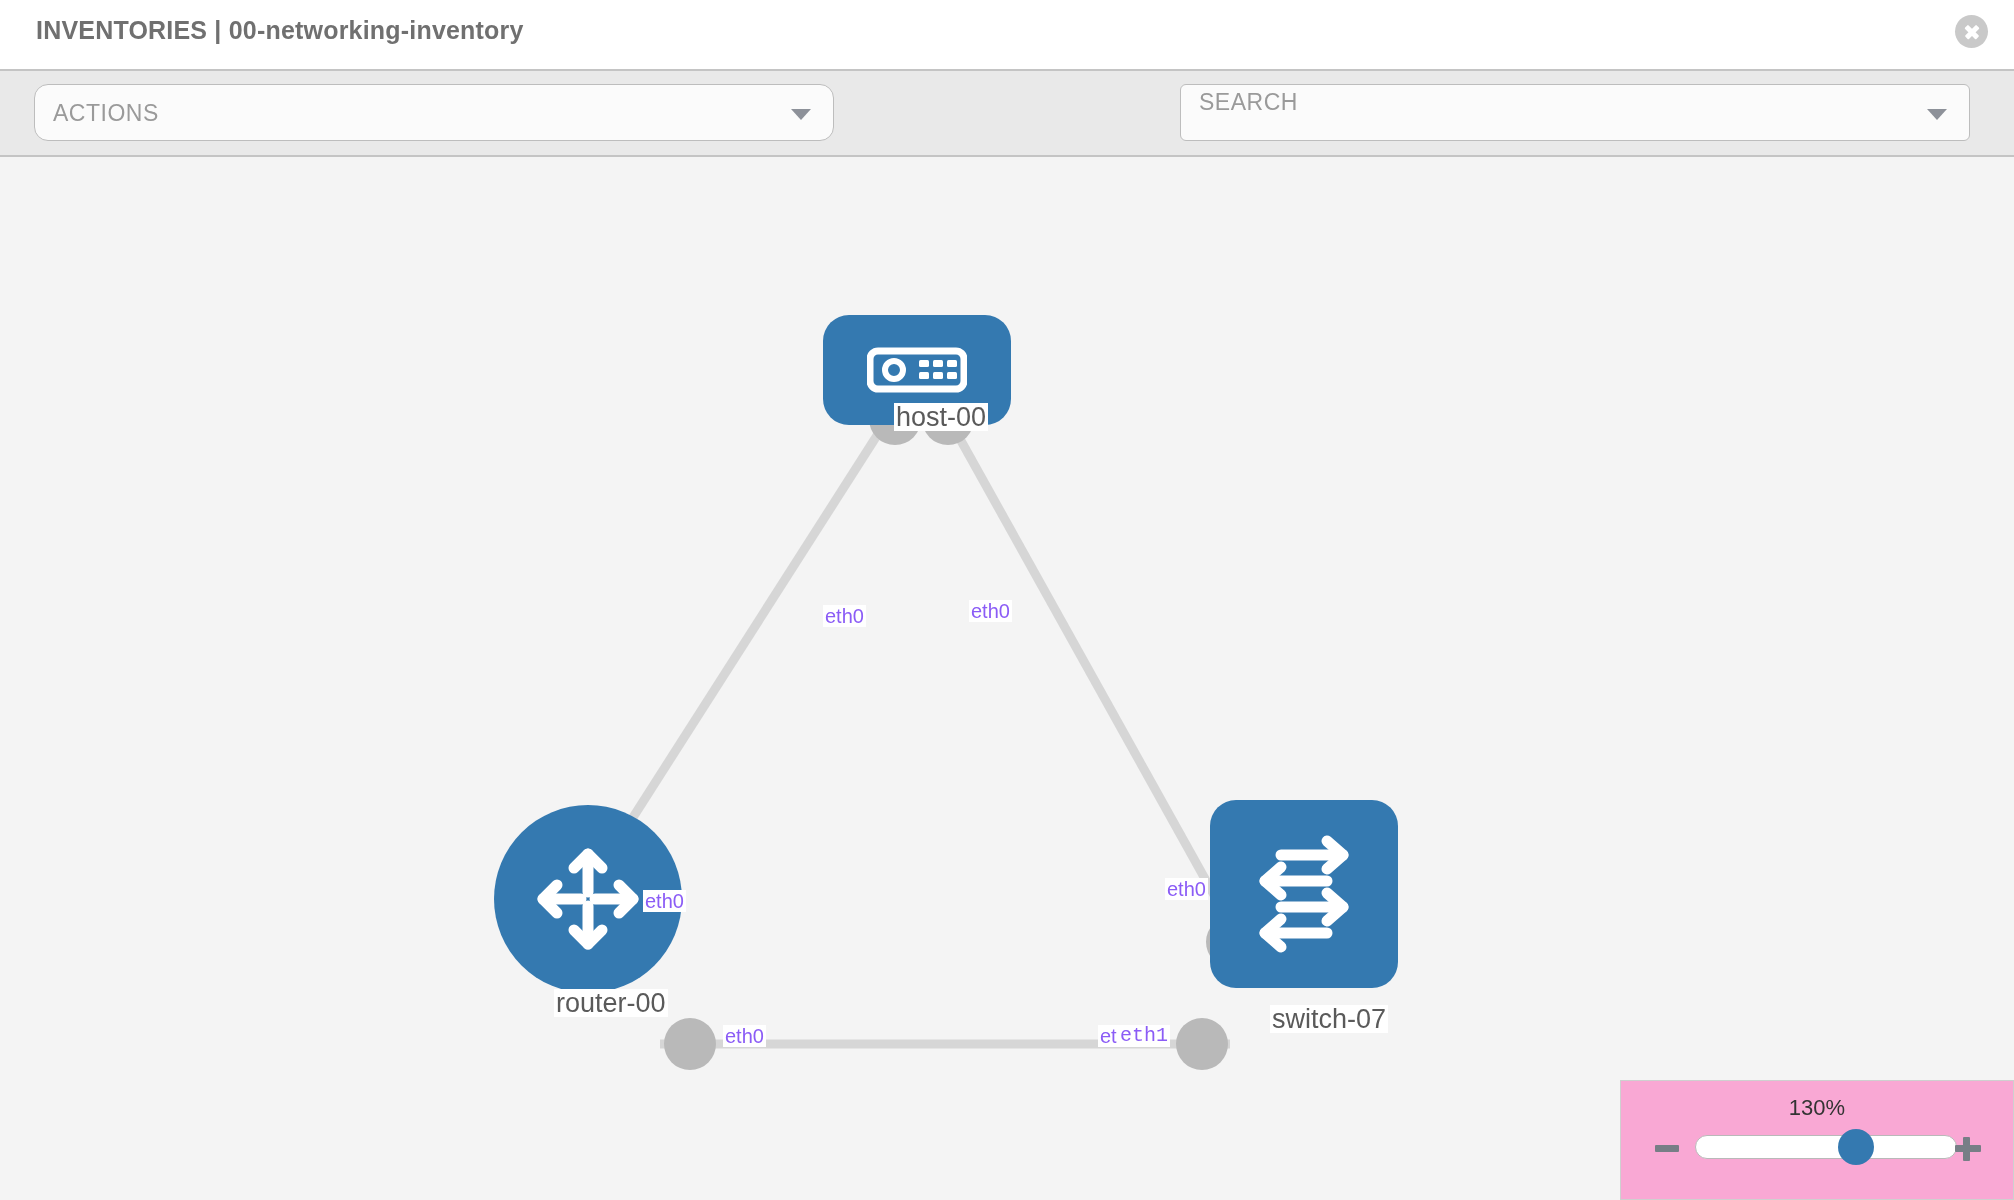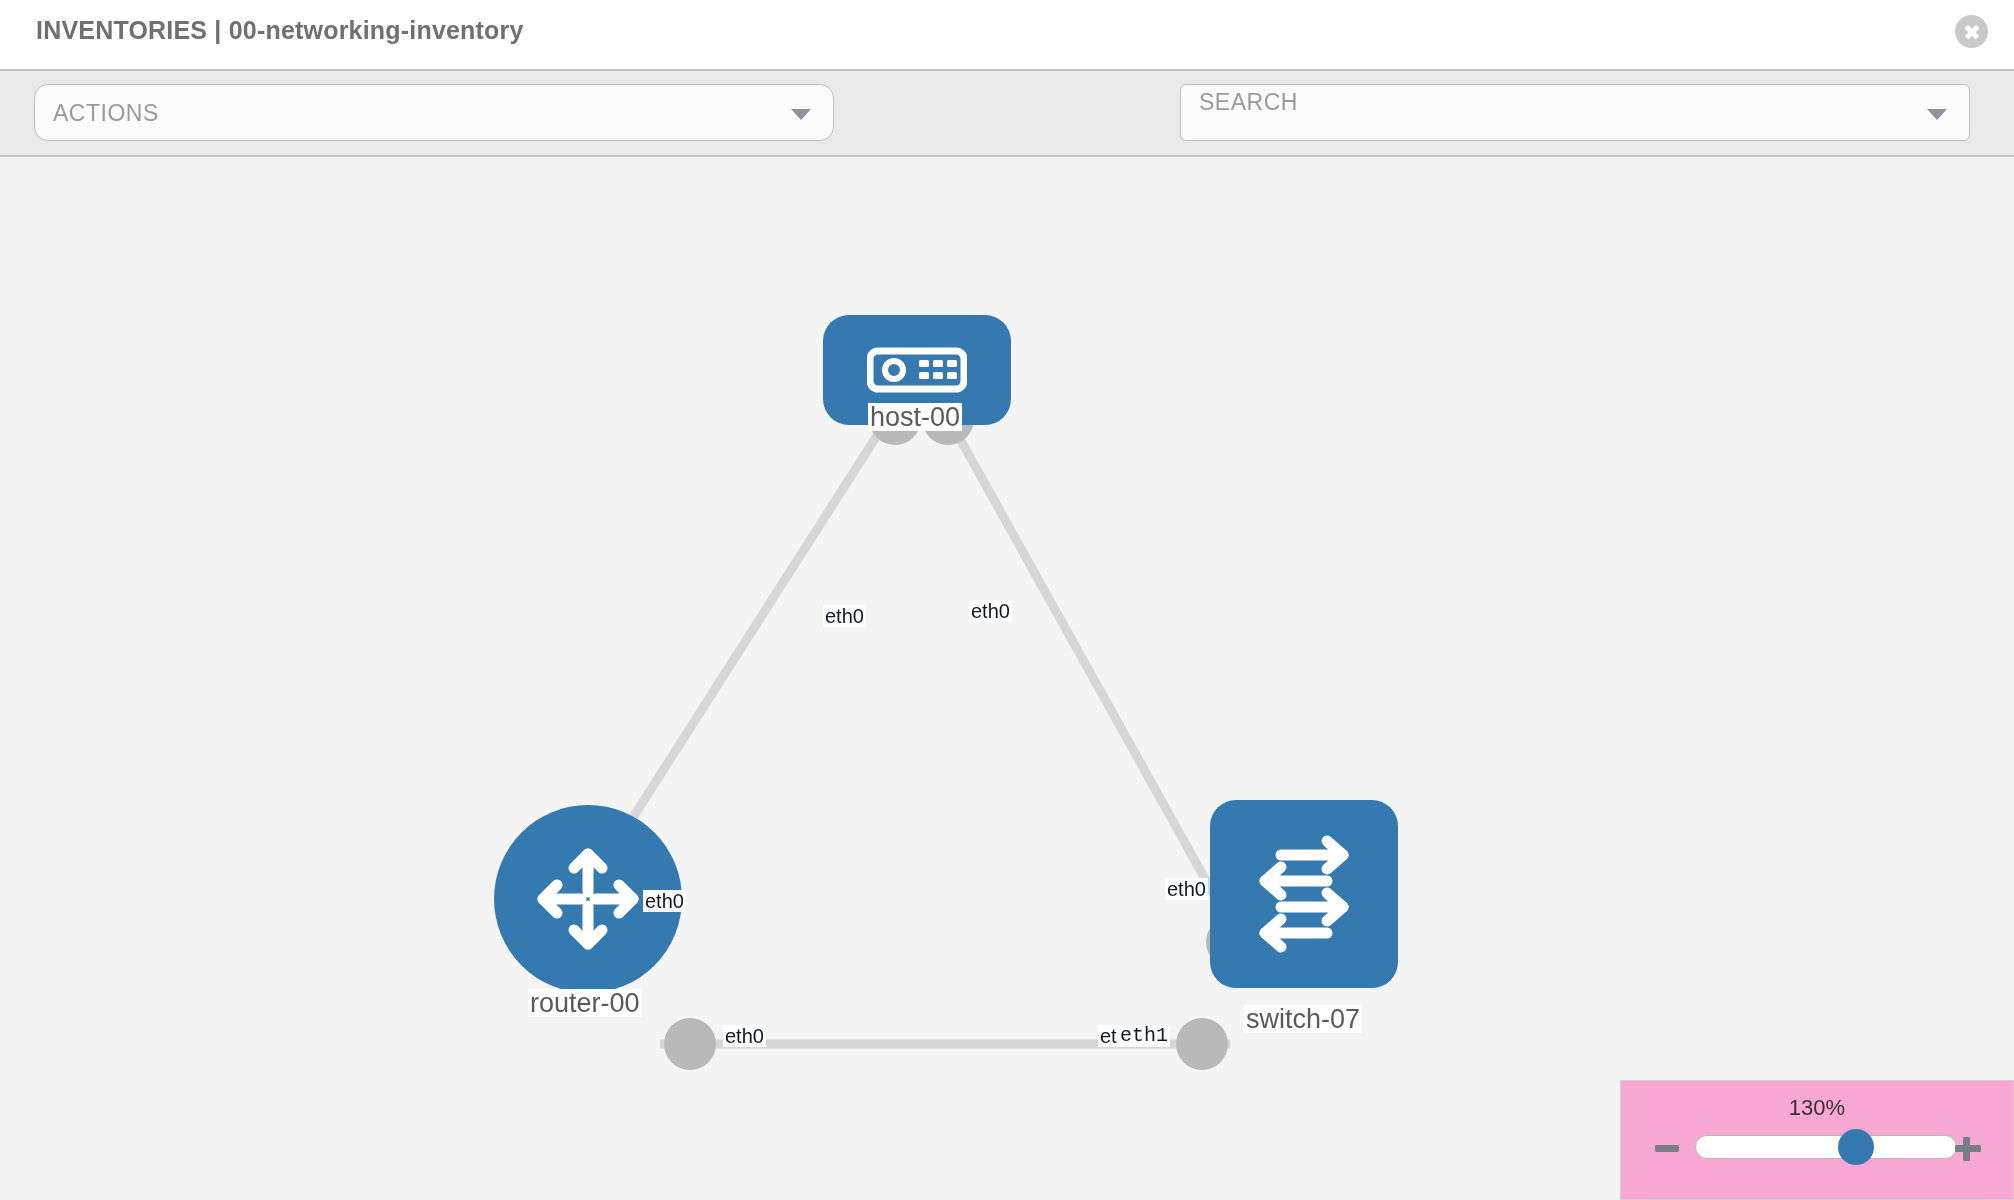--- a/index.html
+++ b/index.html
@@ -175,6 +175,7 @@
     white-space: nowrap;
     padding: 0 2px;
     line-height: 1.05;
+    margin-left: 26px;
   }
   .port-label {
     position: absolute;

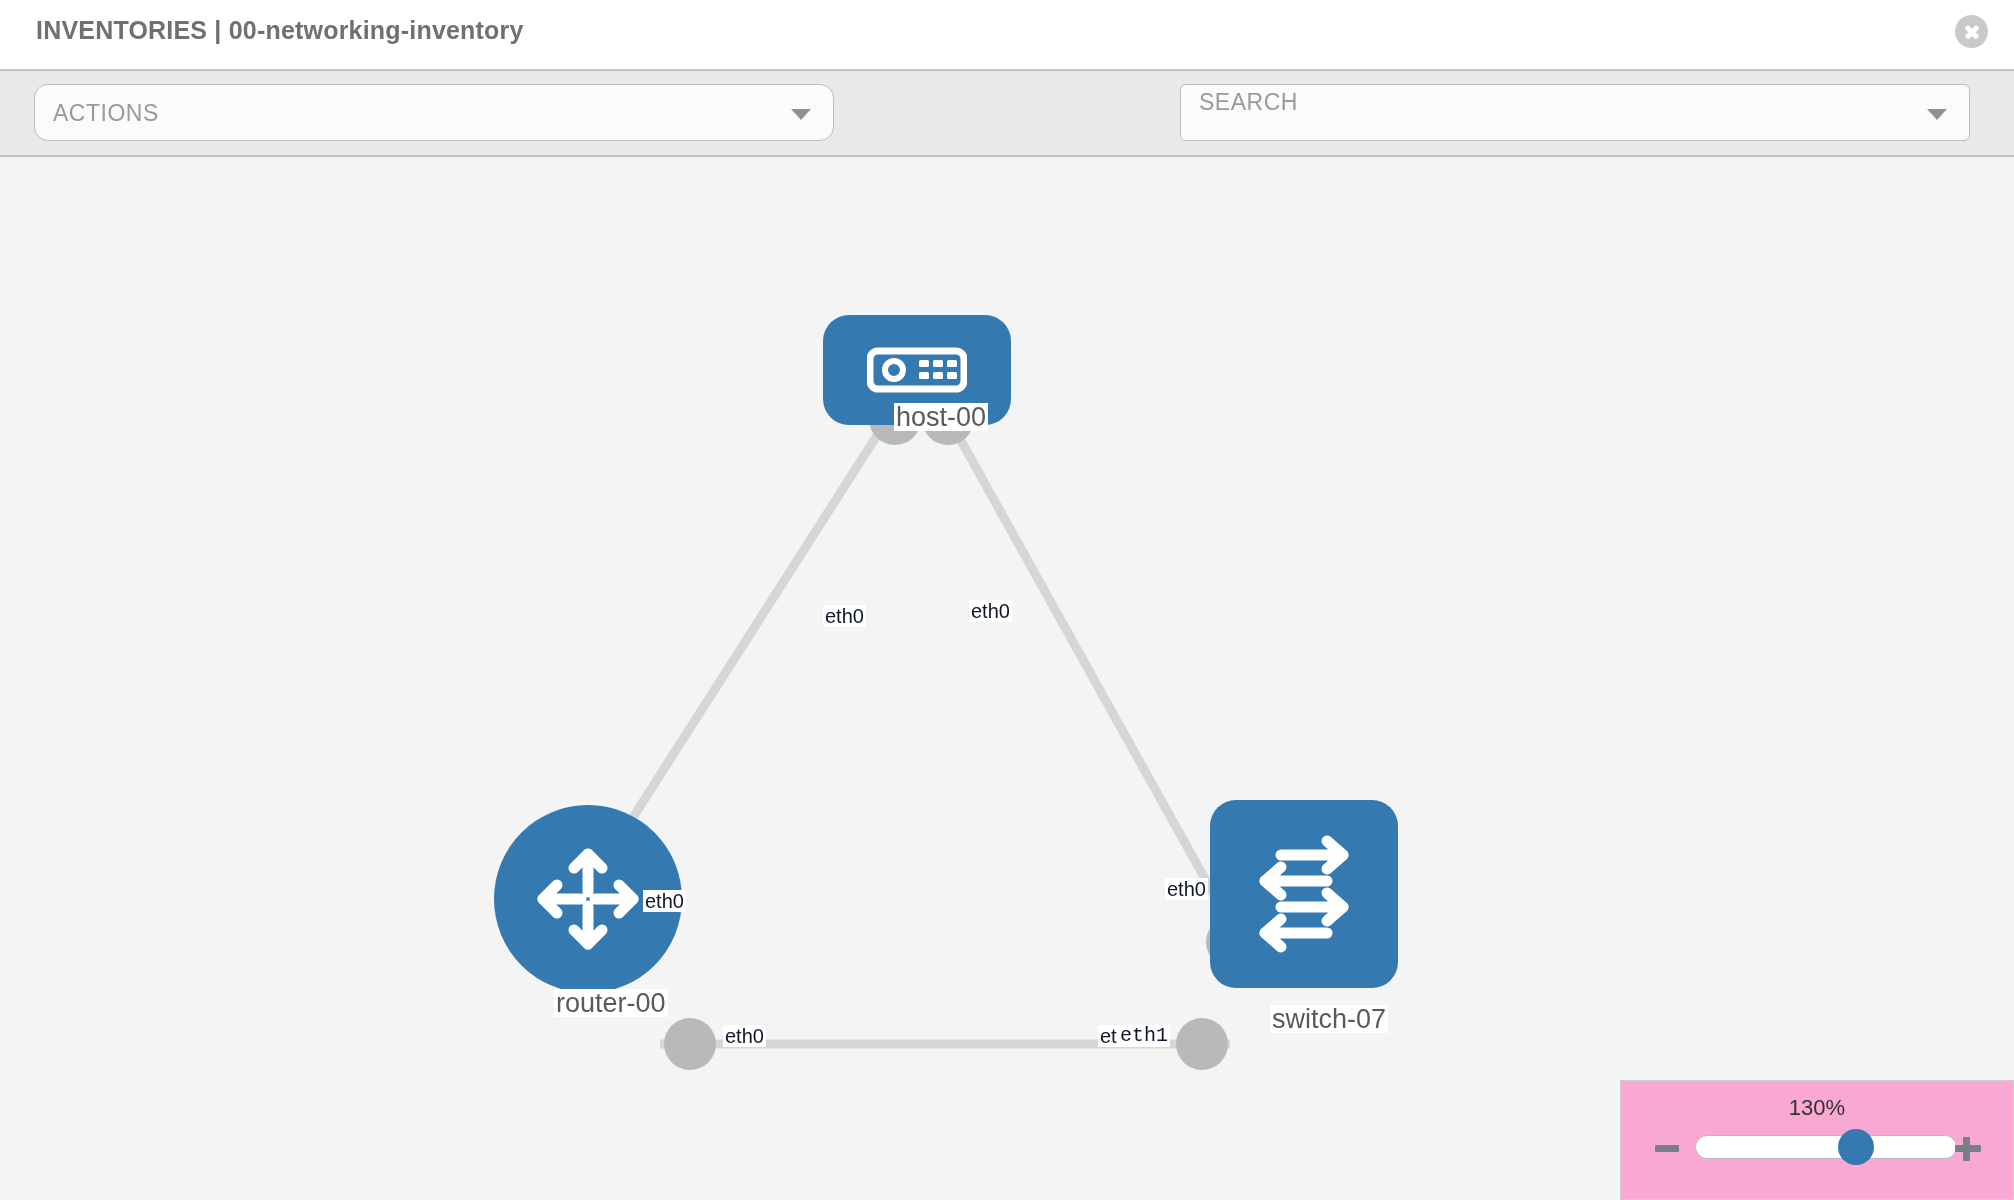--- a/index.html
+++ b/index.html
@@ -180,7 +180,7 @@
   .port-label {
     position: absolute;
     font-size: 20px;
-    color: #0f172a;
+    color: #8b5cf6;
     background: #ffffff;
     white-space: nowrap;
     padding: 0 2px;

